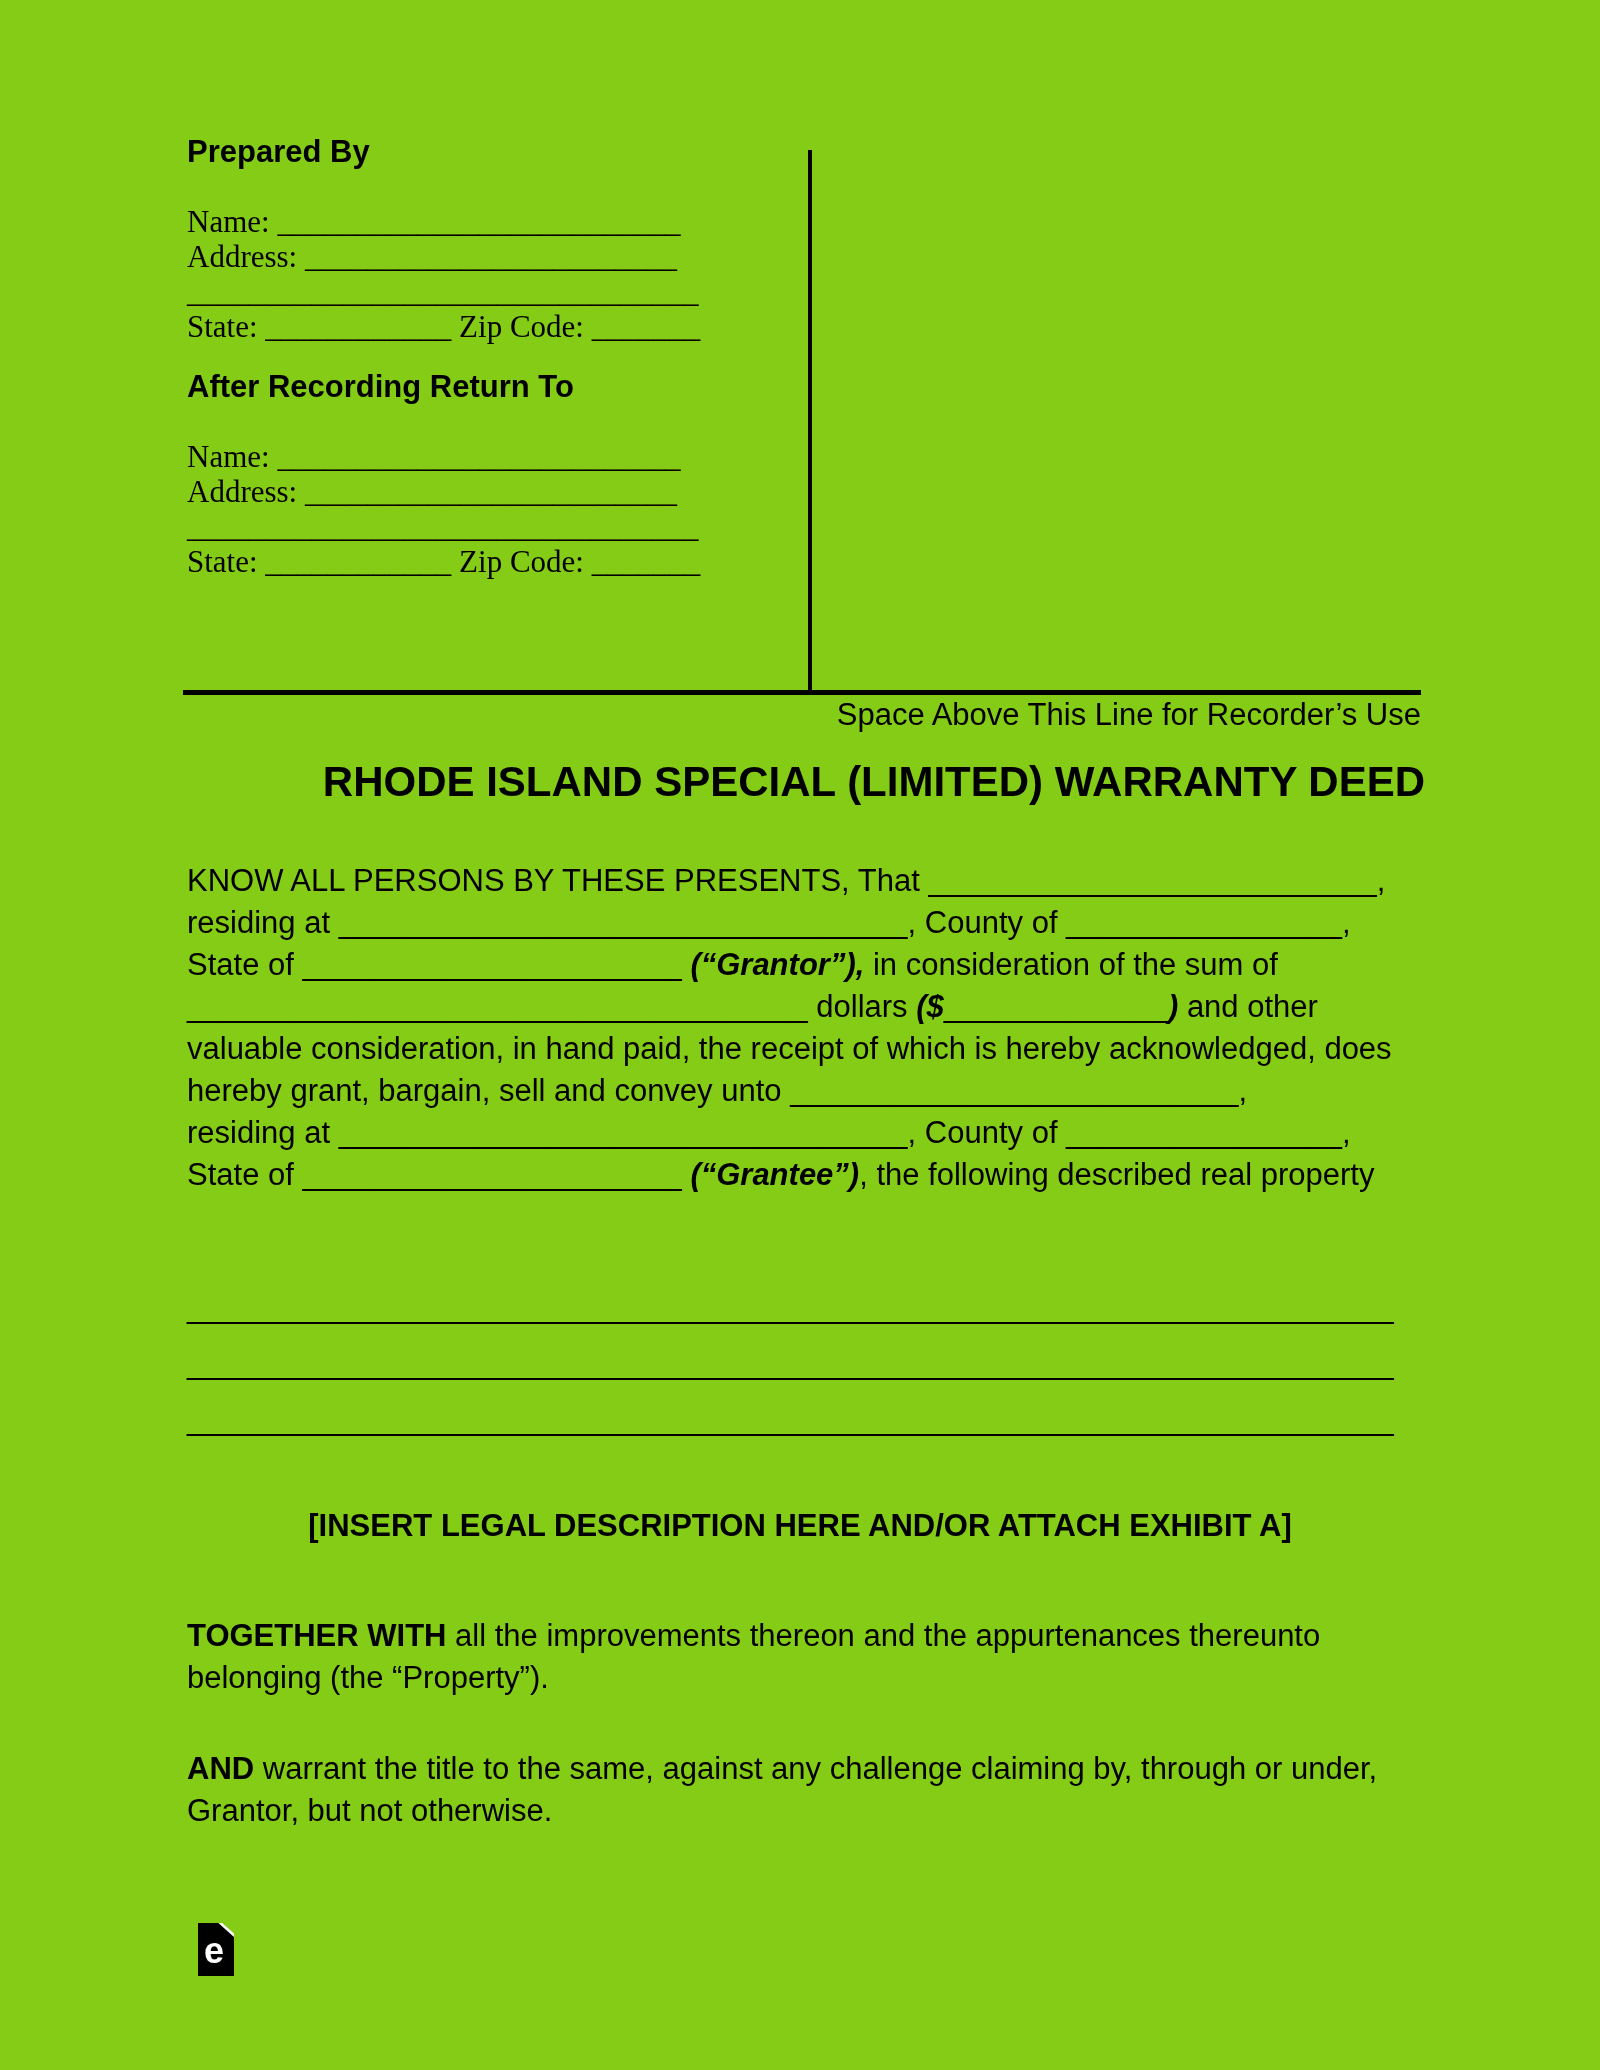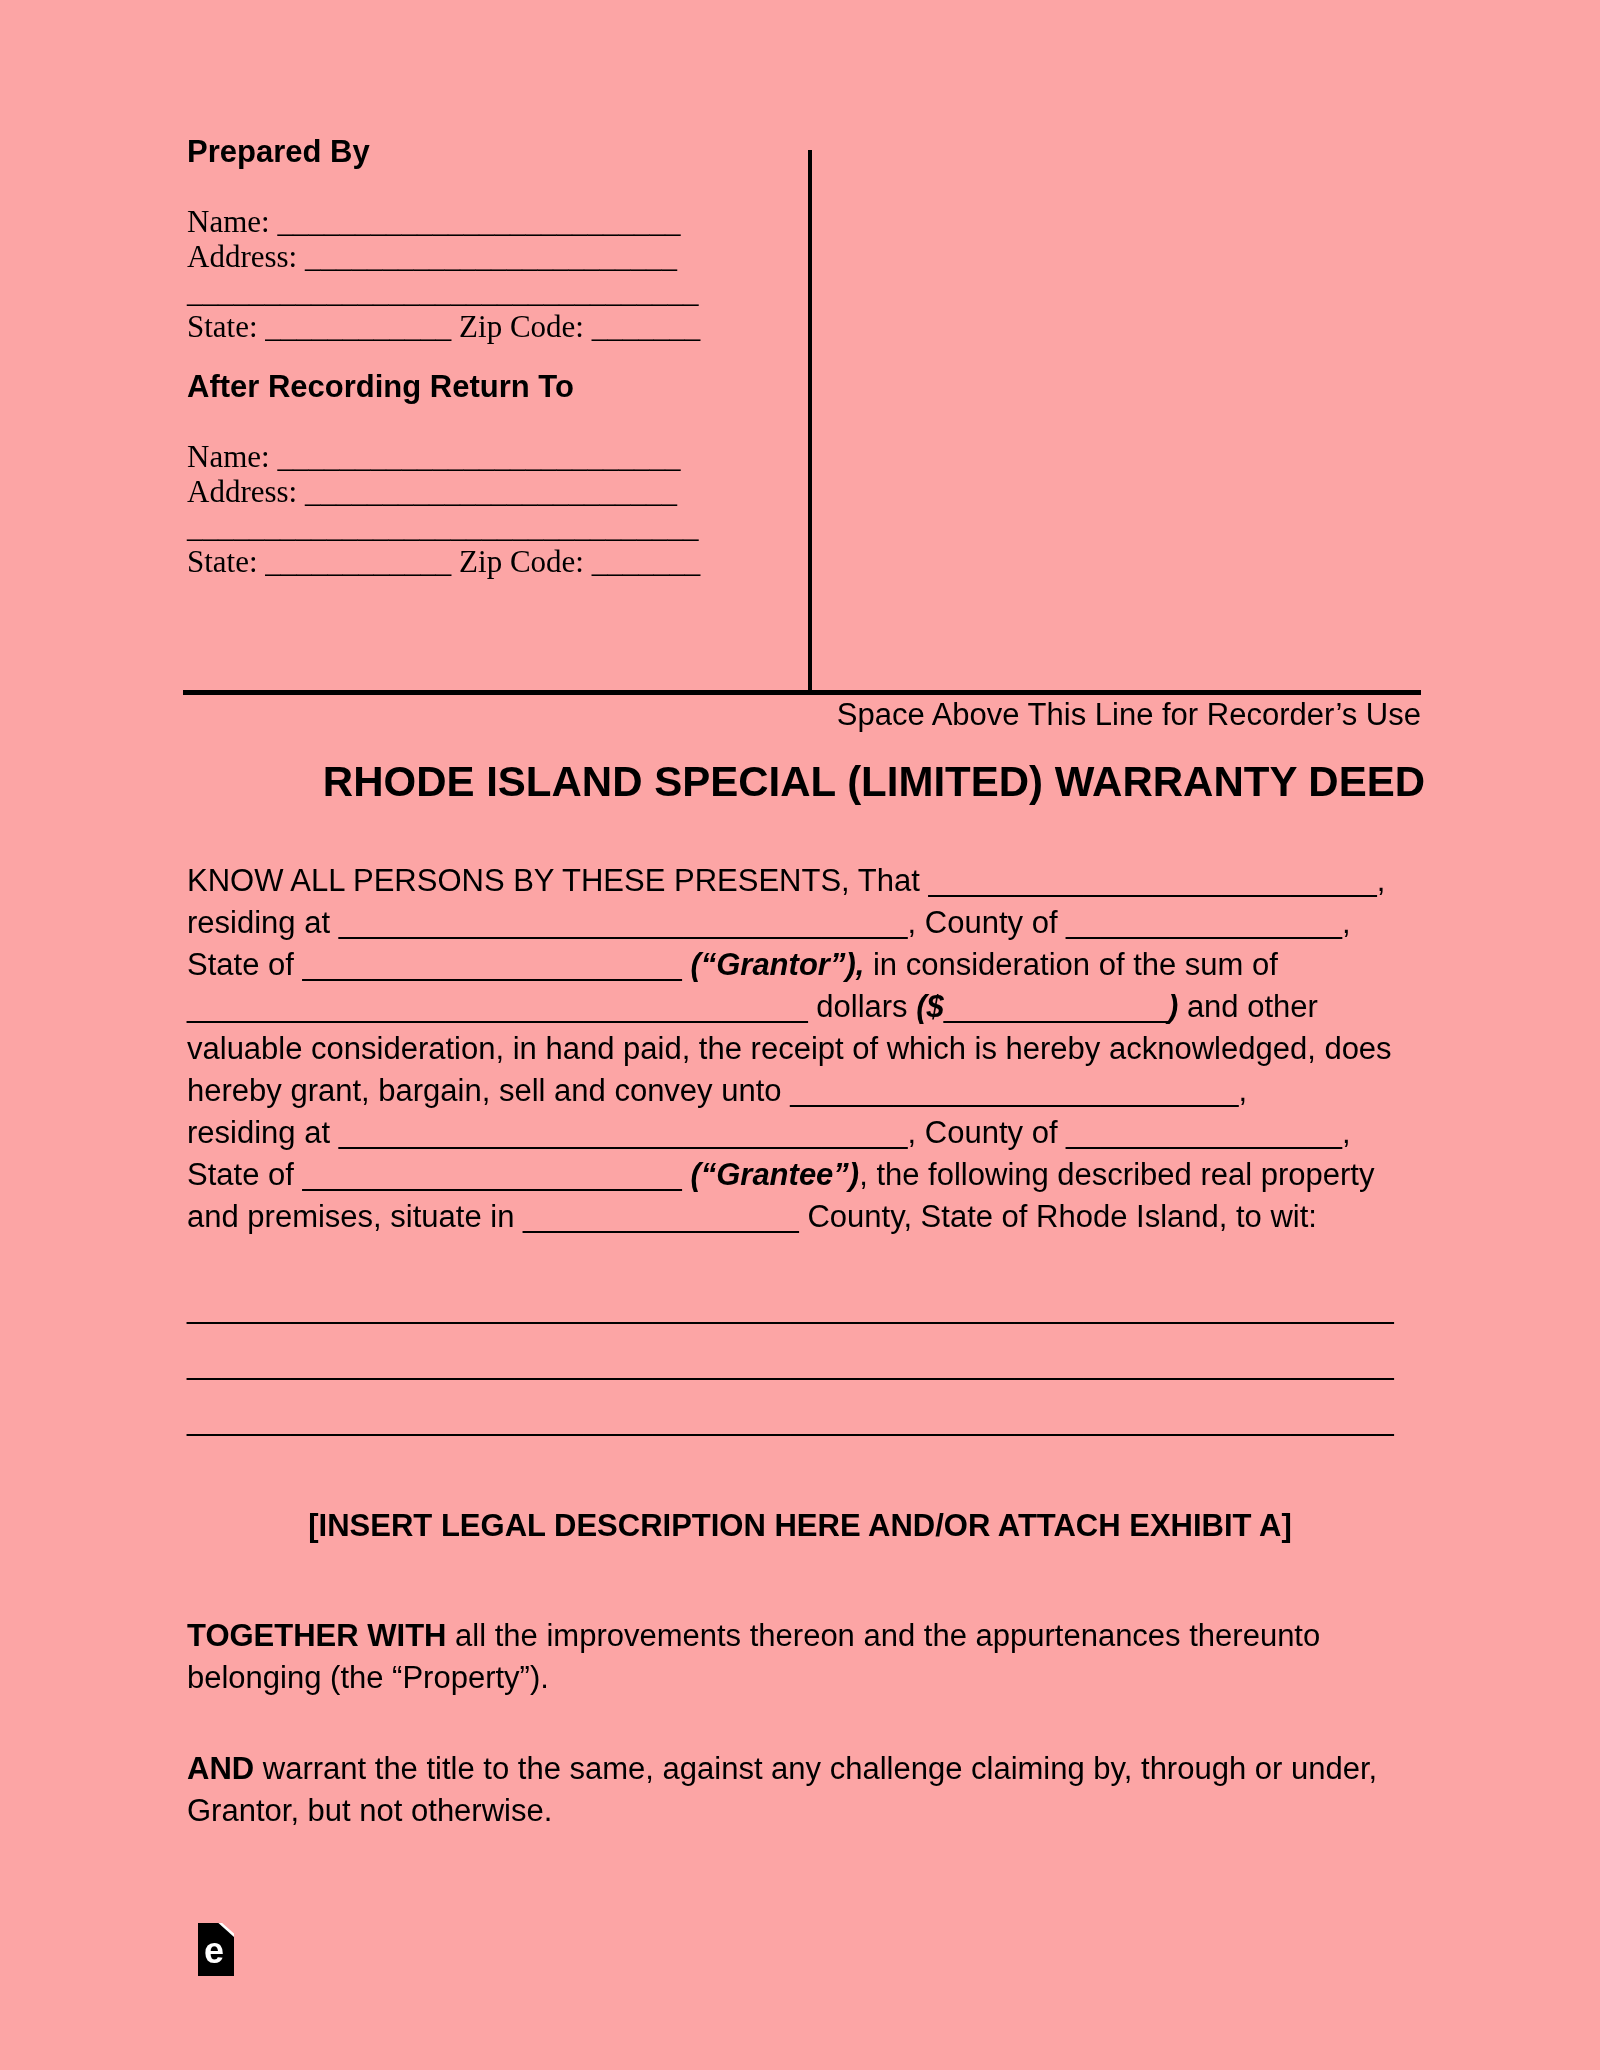--- a/index.html
+++ b/index.html
@@ -4,7 +4,7 @@
 <style>
   html,body{margin:0;padding:0;background:#ffffff;}
   .page{
-    position:relative;width:1600px;height:2070px;background:#fca5a5;color:#000;
+    position:relative;width:1600px;height:2070px;background:#84cc16;color:#000;
     font-family:"Liberation Sans","DejaVu Sans",sans-serif;overflow:hidden;
   }
   .abs{position:absolute;}

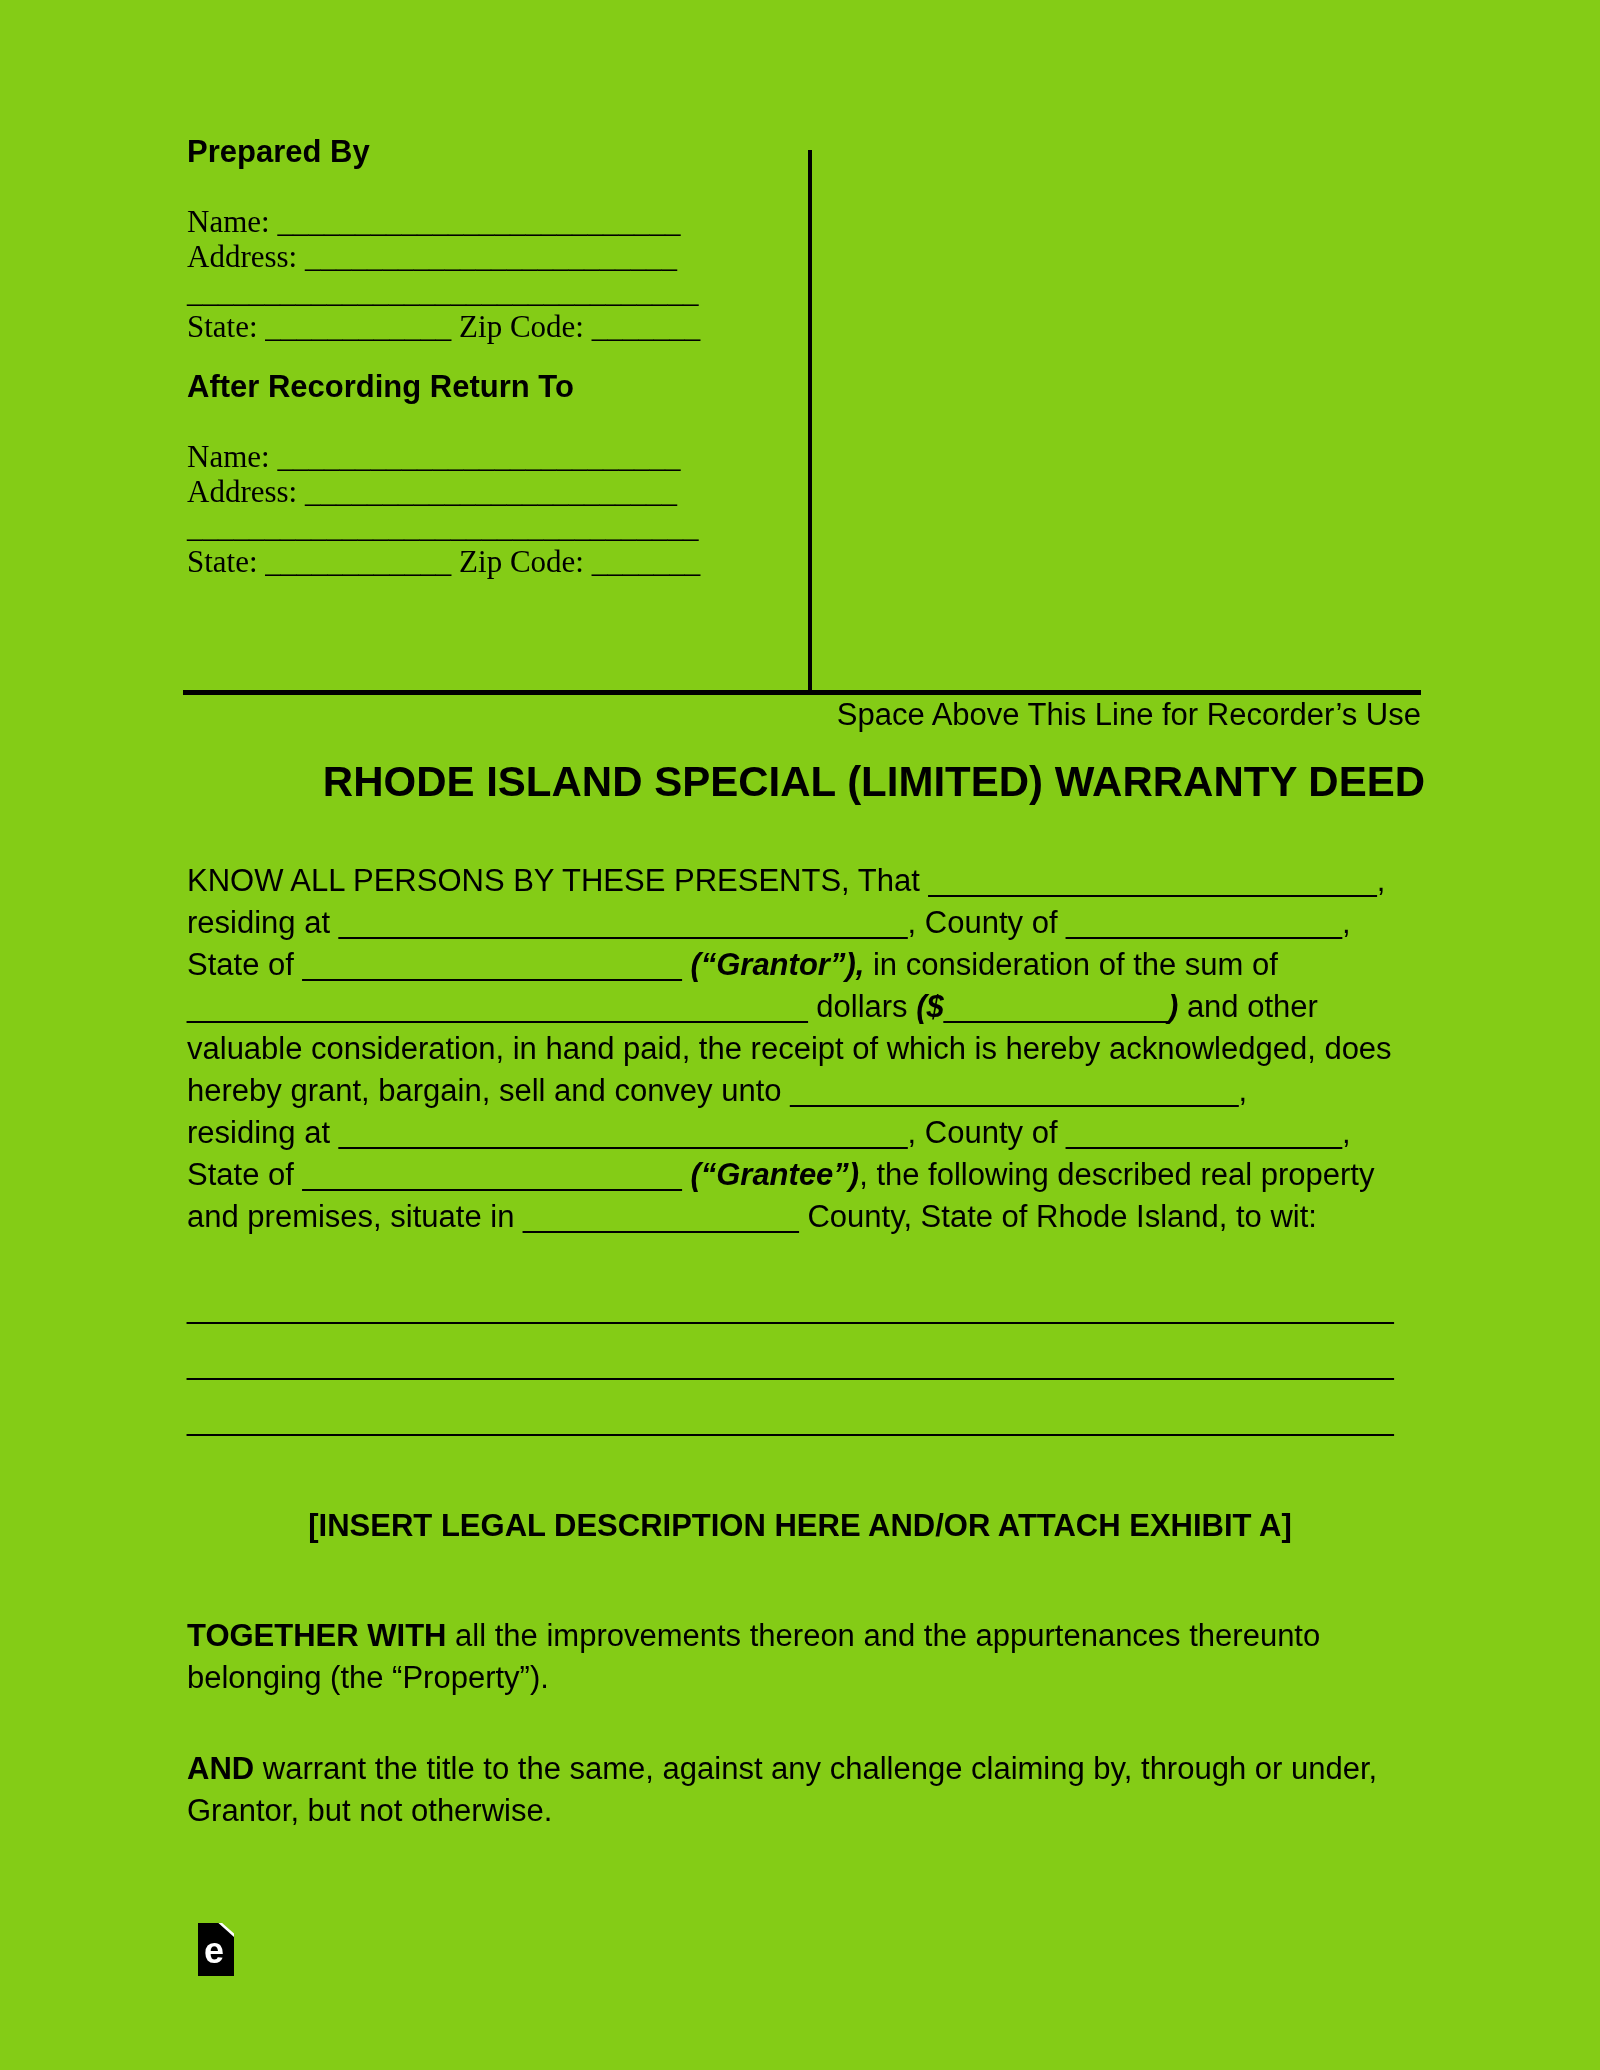--- a/index.html
+++ b/index.html
@@ -67,7 +67,6 @@
       <div class="deed-line"><span>hereby grant, bargain, sell and convey unto __________________________,</span></div>
       <div class="deed-line"><span>residing at _________________________________, County of ________________,</span></div>
       <div class="deed-line"><span>State of ______________________ </span><span class="bi">(“Grantee”)</span><span>, the following described real property</span></div>
-      <div class="deed-line"><span>and premises, situate in ________________ County, State of Rhode Island, to wit:</span></div>
     </div>
 
   <div class="abs legal">

